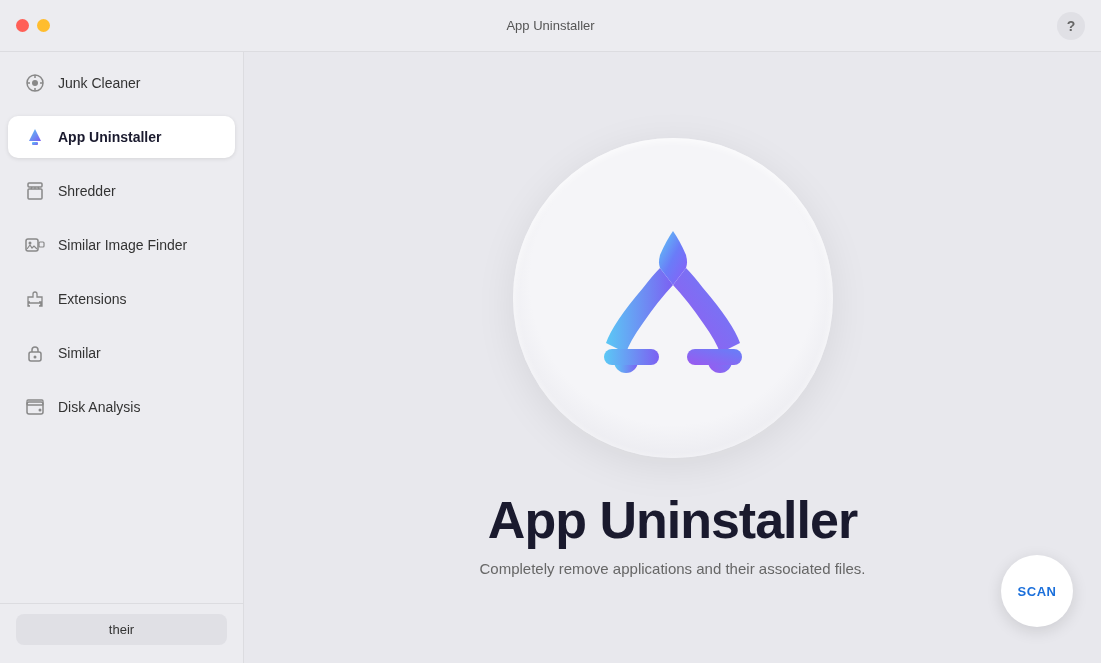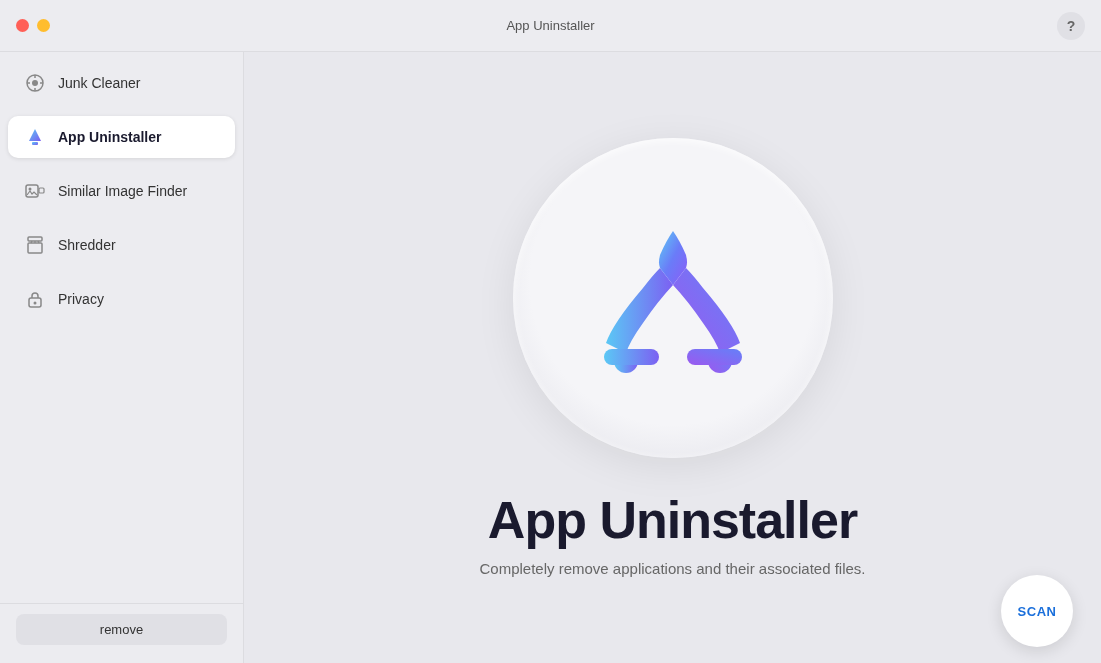--- a/index.html
+++ b/index.html
@@ -260,18 +260,6 @@
     <div class="sidebar-item">
       <span class="sidebar-icon">
         <svg class="sidebar-svg" viewBox="0 0 20 20" fill="none">
-          <rect x="1" y="4" width="12" height="12" rx="2" stroke="#888" stroke-width="1.5"></rect>
-          <circle cx="5" cy="8" r="1.5" fill="#888"></circle>
-          <path d="M2 14 l3-4 2 3 2-2 3 3" stroke="#888" stroke-width="1.2" fill="none"></path>
-          <rect x="14" y="7" width="5" height="5" rx="1" stroke="#888" stroke-width="1.2"></rect>
-        </svg>
-      </span>
-      <span class="sidebar-label">Similar Image Finder</span>
-    </div>
-
-    <div class="sidebar-item">
-      <span class="sidebar-icon">
-        <svg class="sidebar-svg" viewBox="0 0 20 20" fill="none">
           <rect x="3" y="2" width="14" height="4" rx="1" stroke="#888" stroke-width="1.5"></rect>
           <rect x="3" y="8" width="14" height="10" rx="1" stroke="#888" stroke-width="1.5"></rect>
           <line x1="7" y1="6" x2="6" y2="8" stroke="#888" stroke-width="1.2"></line>
@@ -280,6 +268,18 @@
         </svg>
       </span>
       <span class="sidebar-label">Shredder</span>
+    </div>
+
+    <div class="sidebar-item">
+      <span class="sidebar-icon">
+        <svg class="sidebar-svg" viewBox="0 0 20 20" fill="none">
+          <rect x="1" y="4" width="12" height="12" rx="2" stroke="#888" stroke-width="1.5"></rect>
+          <circle cx="5" cy="8" r="1.5" fill="#888"></circle>
+          <path d="M2 14 l3-4 2 3 2-2 3 3" stroke="#888" stroke-width="1.2" fill="none"></path>
+          <rect x="14" y="7" width="5" height="5" rx="1" stroke="#888" stroke-width="1.2"></rect>
+        </svg>
+      </span>
+      <span class="sidebar-label">Similar Image Finder</span>
     </div>
 
 

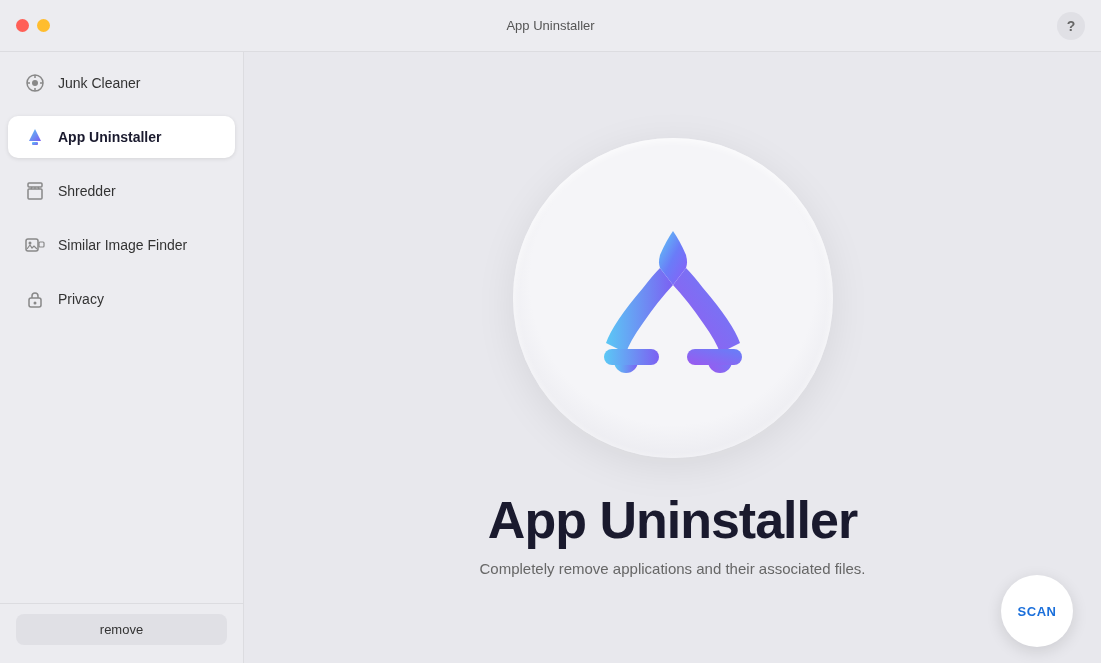--- a/index.html
+++ b/index.html
@@ -282,6 +282,14 @@
       <span class="sidebar-label">Similar Image Finder</span>
     </div>
 
+    <div class="sidebar-item">
+      <span class="sidebar-icon">
+        <svg class="sidebar-svg" viewBox="0 0 20 20" fill="none">
+          <path d="M3 8 h5 V5 a2 2 0 014 0 v3 h5 v5 h-3 a2 2 0 010 4 H17 v-3 H3 v3 H5 a2 2 0 010-4 H3 Z" stroke="#888" stroke-width="1.3" fill="none"></path>
+        </svg>
+      </span>
+      <span class="sidebar-label">Extensions</span>
+    </div>
 
     <div class="sidebar-item">
       <span class="sidebar-icon">

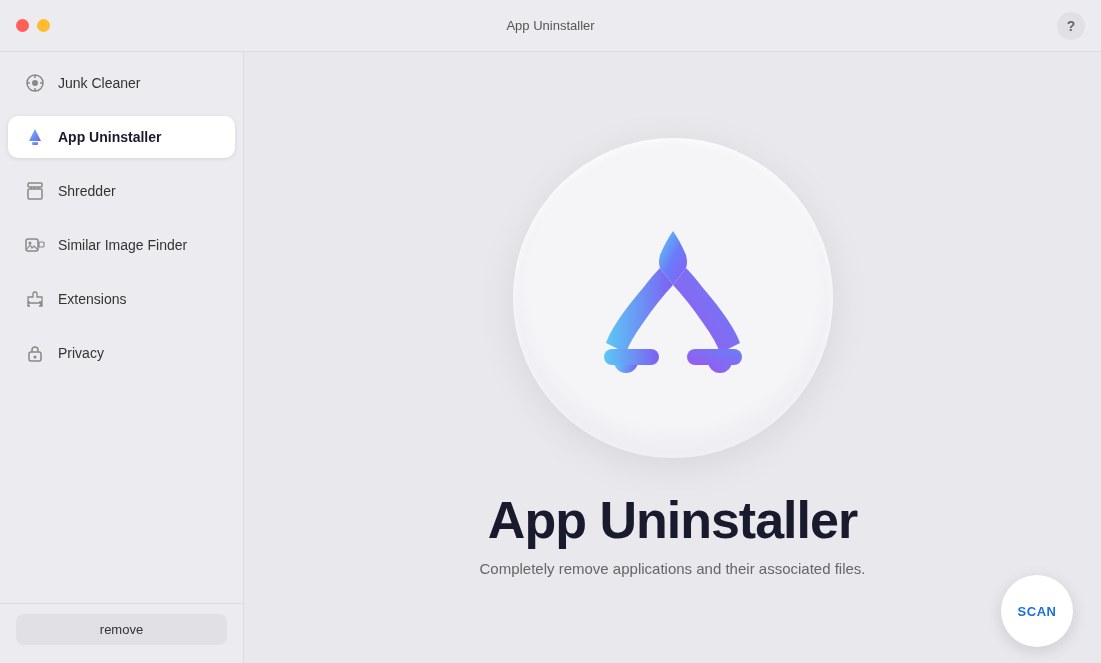--- a/index.html
+++ b/index.html
@@ -299,7 +299,7 @@
           <circle cx="10" cy="14" r="1.5" fill="#888"></circle>
         </svg>
       </span>
-      <span class="sidebar-label">Privacy</span>
+      <span class="sidebar-label">Similar</span>
     </div>
 
 

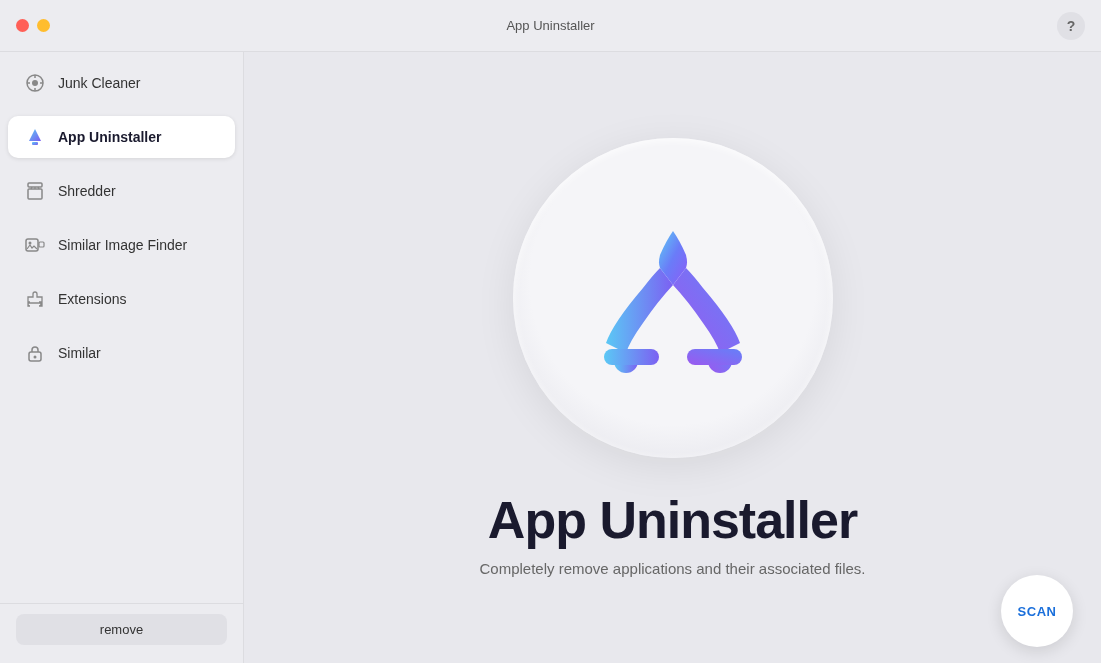--- a/index.html
+++ b/index.html
@@ -303,6 +303,16 @@
     </div>
 
 
+    <div class="sidebar-item">
+      <span class="sidebar-icon">
+        <svg class="sidebar-svg" viewBox="0 0 20 20" fill="none">
+          <rect x="2" y="5" width="16" height="12" rx="2" stroke="#888" stroke-width="1.5"></rect>
+          <rect x="2" y="3" width="16" height="5" rx="1" stroke="#888" stroke-width="1.3"></rect>
+          <circle cx="15" cy="13" r="1.5" fill="#888"></circle>
+        </svg>
+      </span>
+      <span class="sidebar-label">Disk Analysis</span>
+    </div>
 
     <div class="sidebar-footer">
       <button class="user-btn">remove</button>

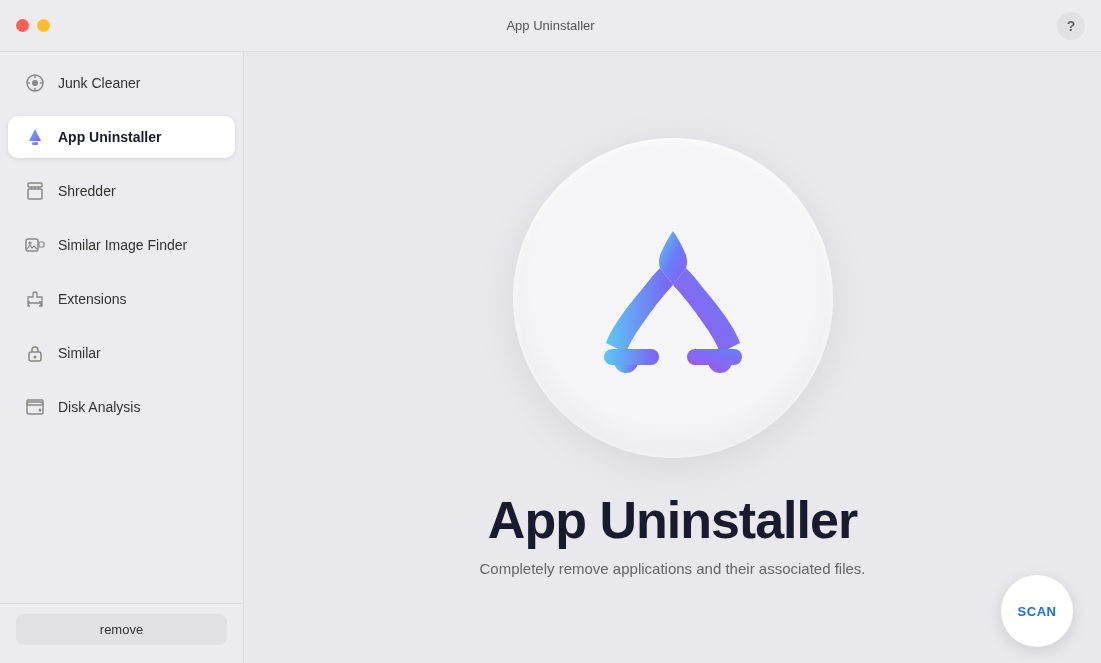--- a/index.html
+++ b/index.html
@@ -185,7 +185,7 @@
     
     .scan-btn {
       position: absolute;
-      bottom: 16px;
+      bottom: 36px;
       right: 28px;
       width: 72px;
       height: 72px;

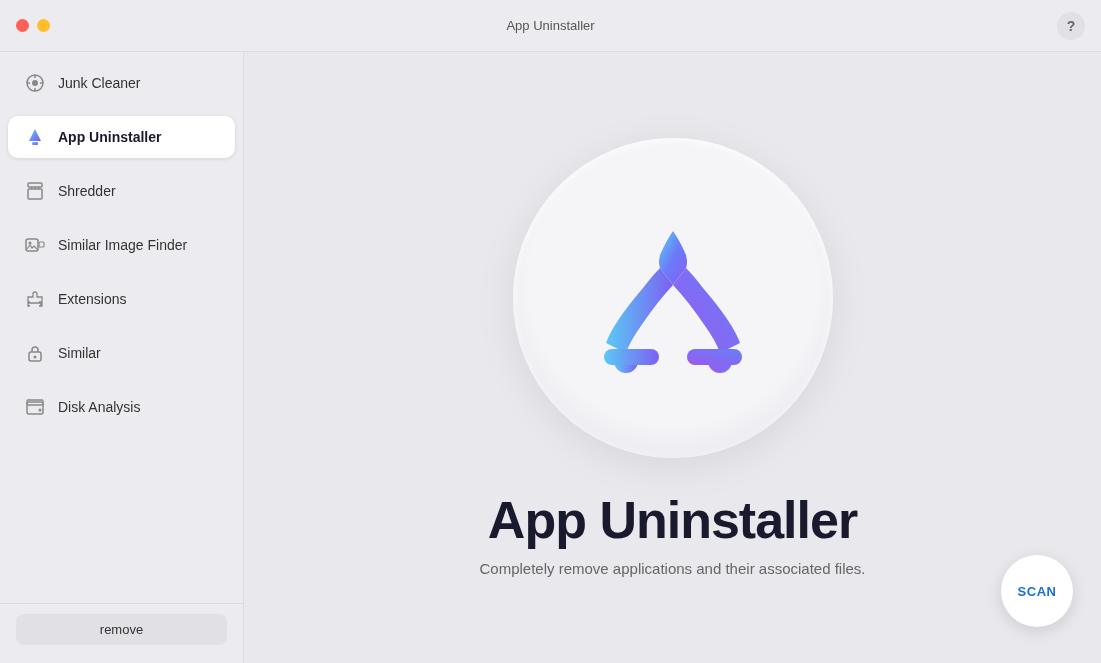--- a/index.html
+++ b/index.html
@@ -315,7 +315,7 @@
     </div>
 
     <div class="sidebar-footer">
-      <button class="user-btn">remove</button>
+      <button class="user-btn">their</button>
     </div>
   </div>
 

